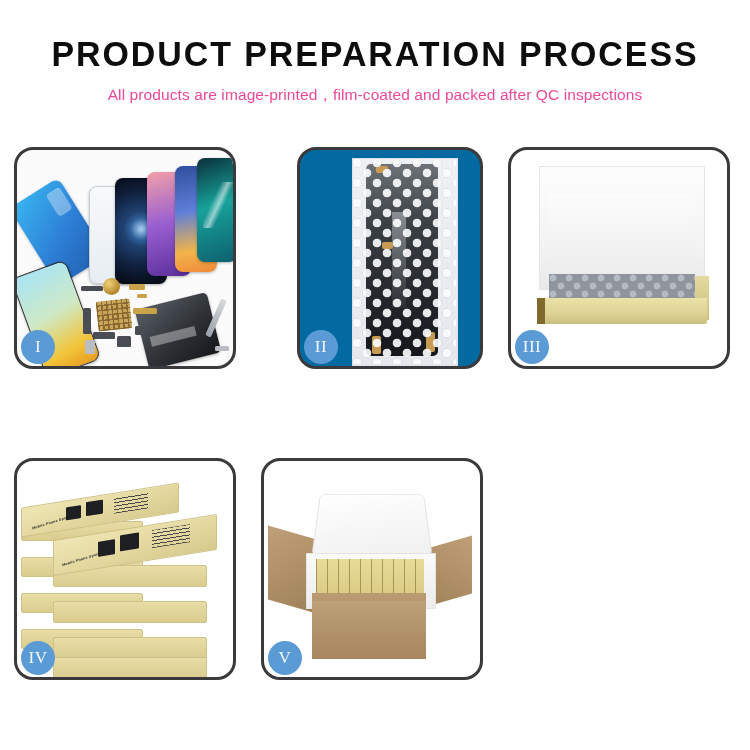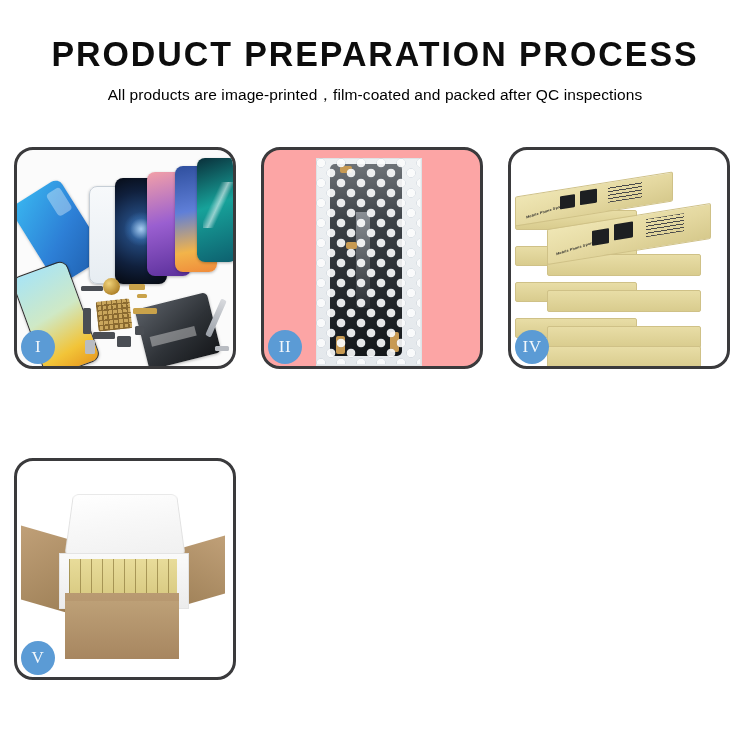--- a/index.html
+++ b/index.html
@@ -19,7 +19,7 @@
     white-space:nowrap;
   }
   .subtitle{
-    margin-top:14px;font-size:15.5px;color:#000000;font-weight:400;
+    margin-top:14px;font-size:15.5px;color:#ec4899;font-weight:400;
     letter-spacing:0.1px;white-space:nowrap;
   }
 

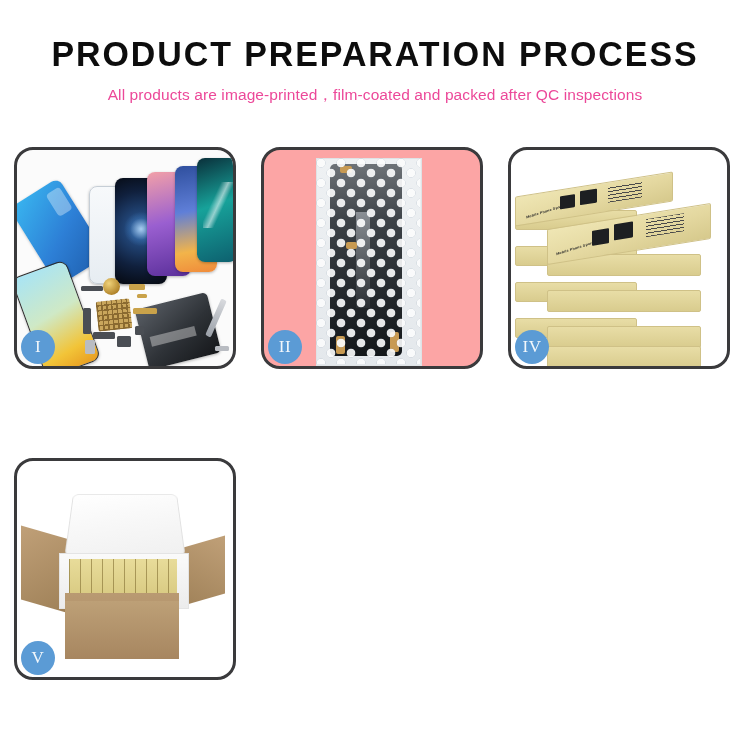--- a/index.html
+++ b/index.html
@@ -133,7 +133,7 @@
   }
 
   
-  .p2{background:#fca5a5;}
+  .p2{background:#0369a1;margin-left:36px;}
   .bag{
     position:absolute;left:52px;top:8px;width:104px;height:206px;
     background:linear-gradient(180deg,#eef1f3 0%,#e4e8ec 100%);

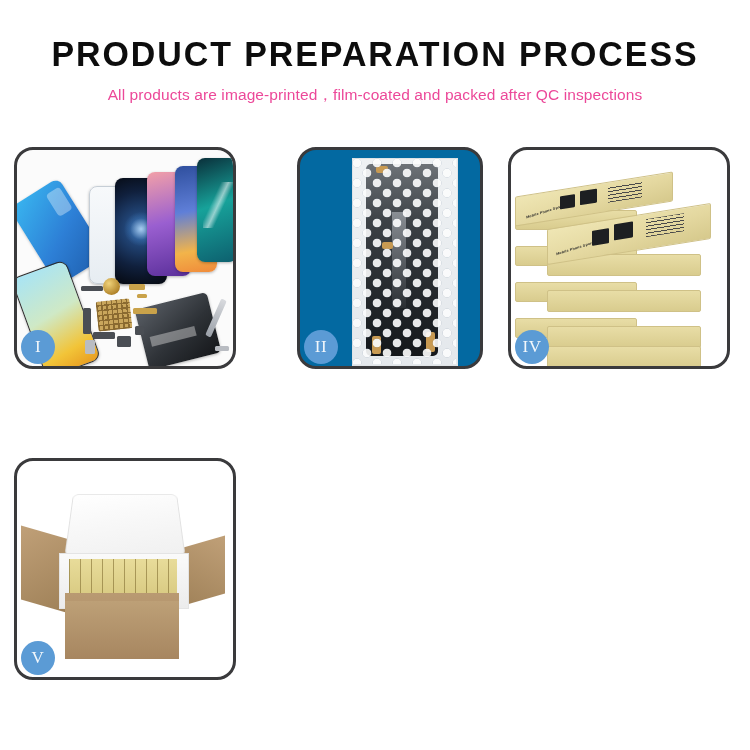--- a/index.html
+++ b/index.html
@@ -342,6 +342,16 @@
       <div class="badge">II</div>
     </div>
 
+    <div class="panel p3">
+      <div class="stage">
+        <div class="b3-lid"></div>
+        <div class="b3-foam"></div>
+        <div class="b3-items"></div>
+        <div class="b3-side"></div>
+        <div class="b3-front"></div>
+      </div>
+      <div class="badge">III</div>
+    </div>
 
     <div class="panel p4">
       <div class="stage">

